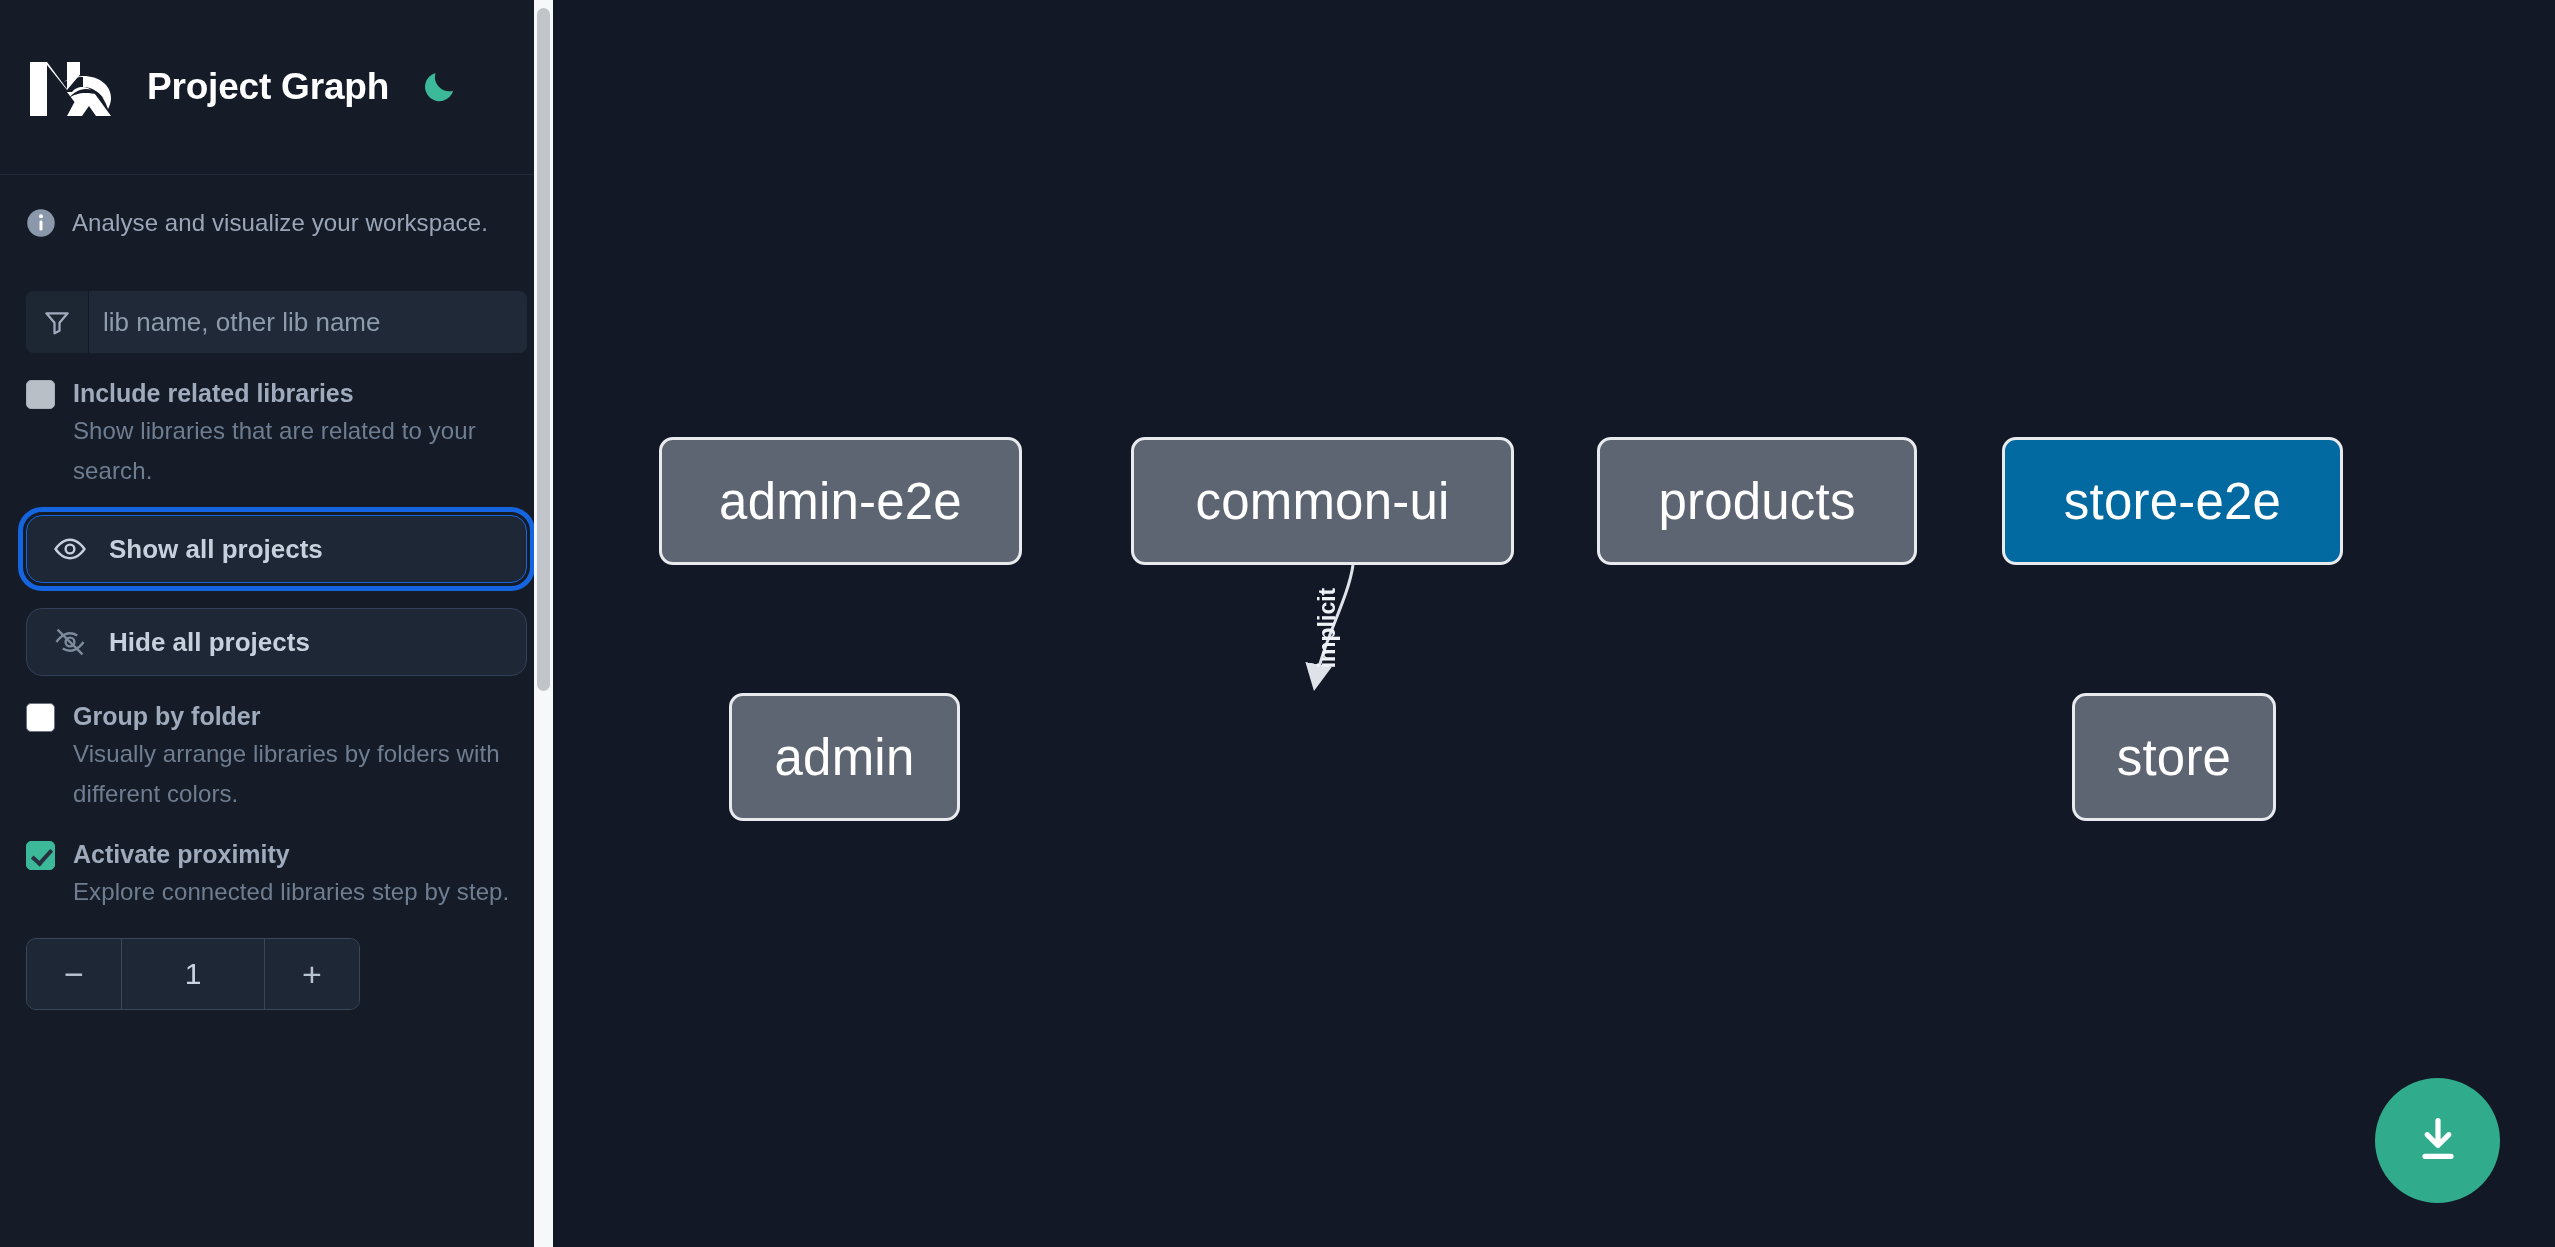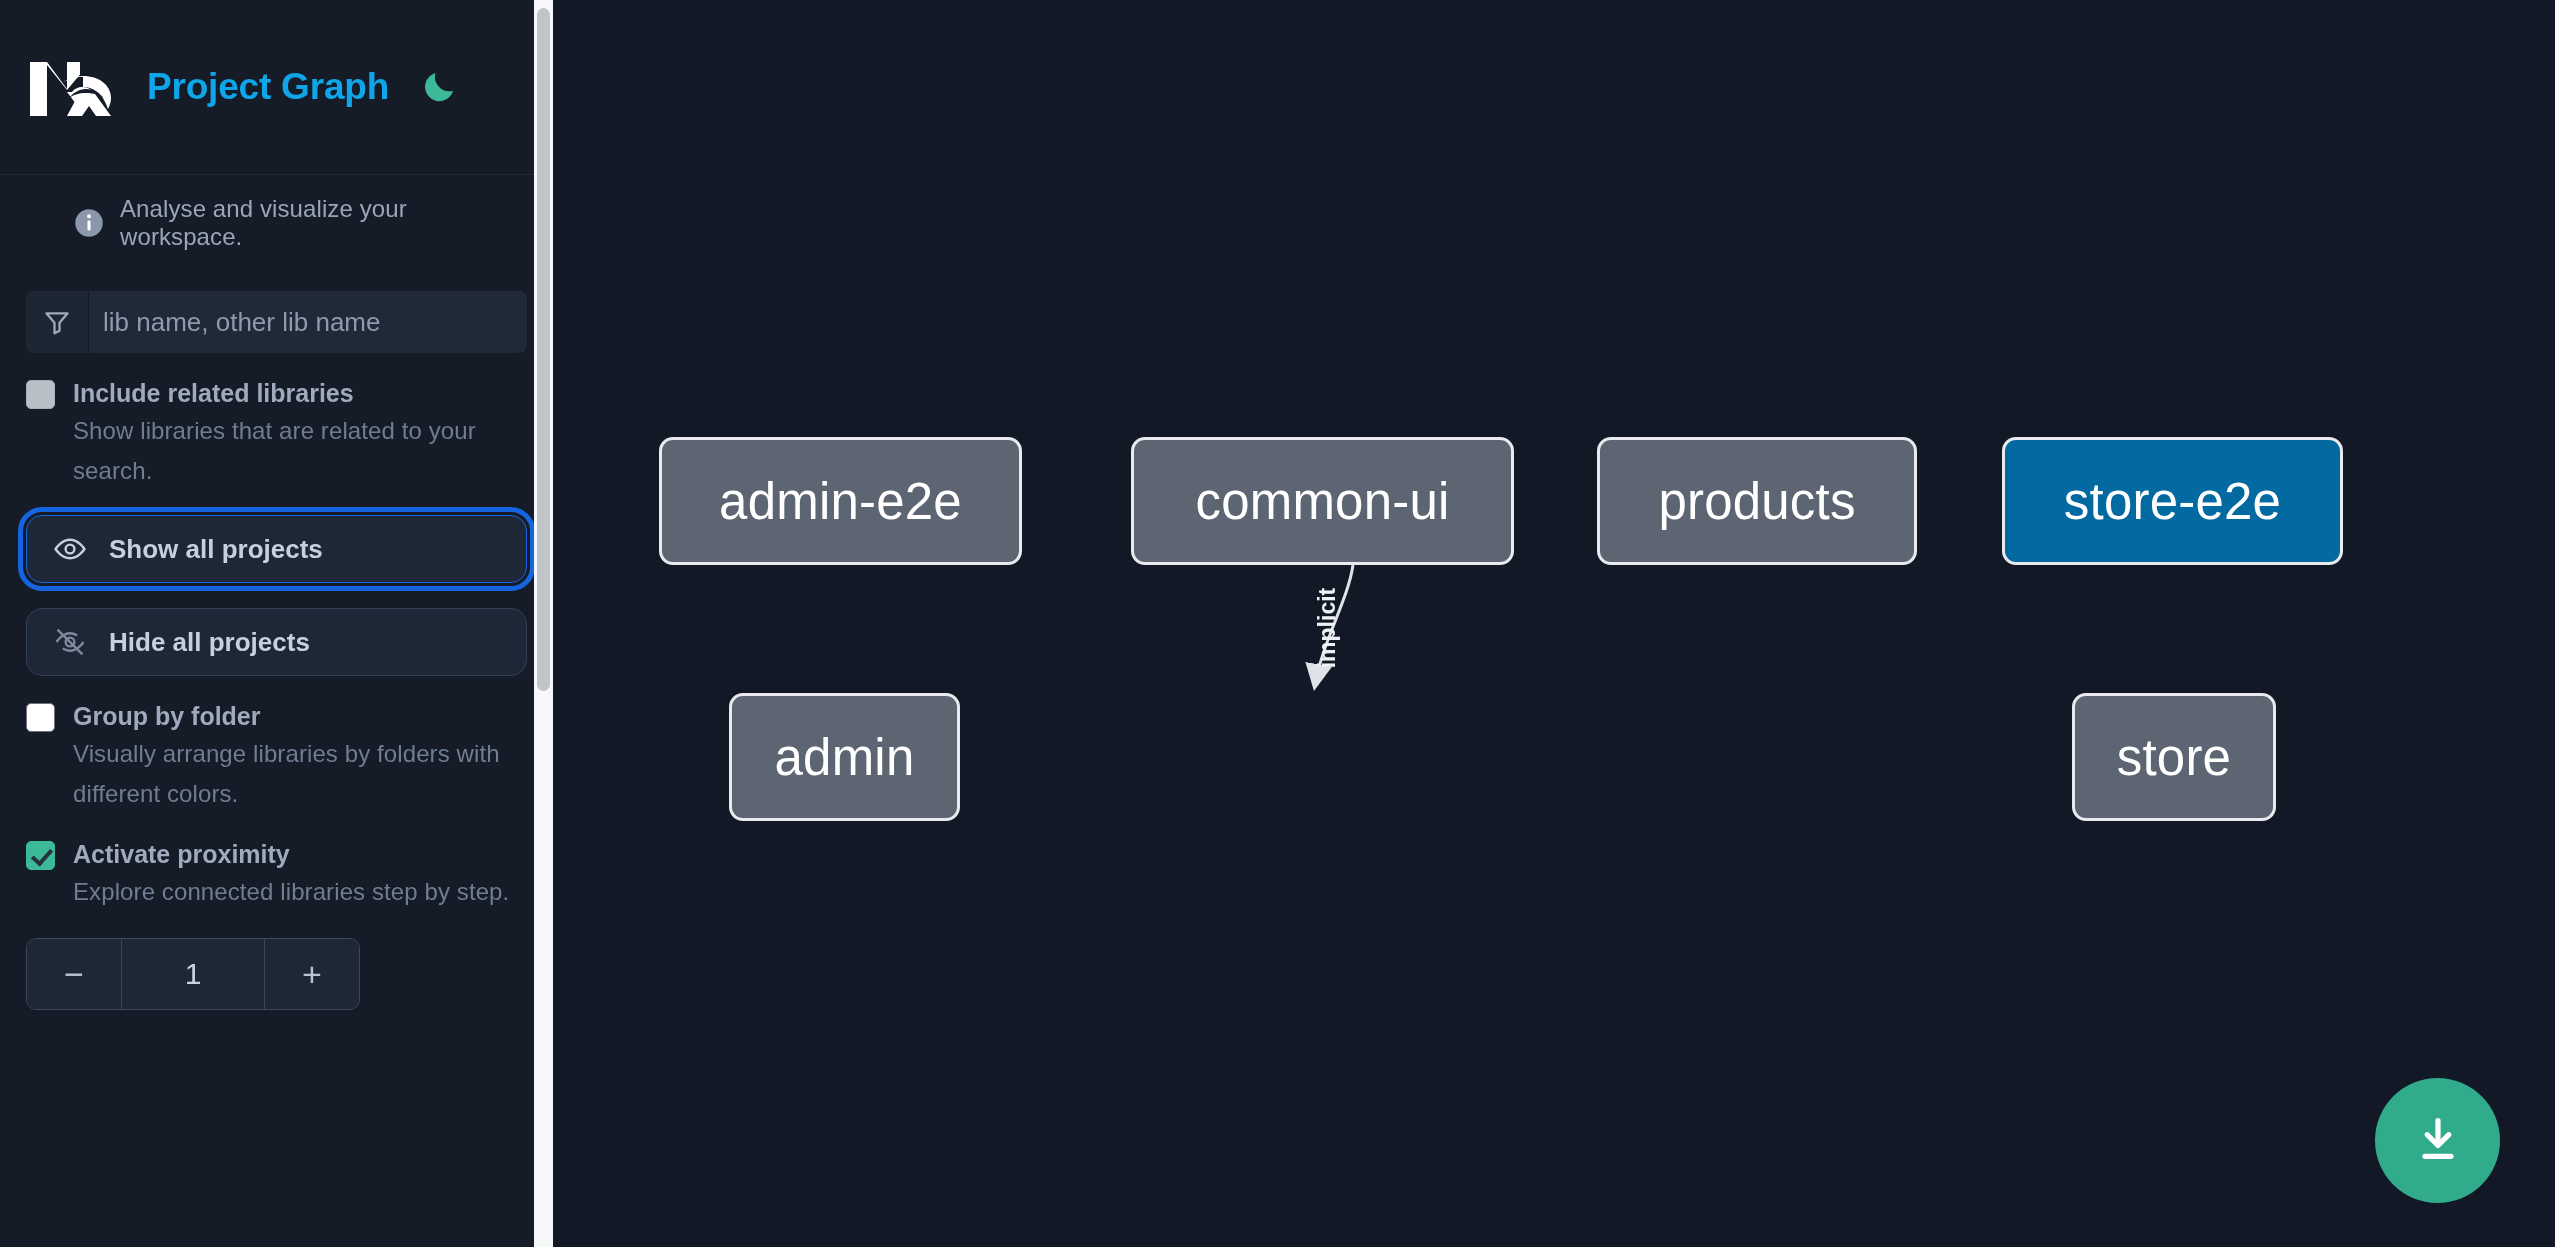--- a/index.html
+++ b/index.html
@@ -30,7 +30,7 @@
   }
   .nx-logo { width: 92px; height: 62px; flex: 0 0 92px; }
   .app-title {
-    color: #0ea5e9;
+    color: #ffffff;
     font-size: 37px;
     font-weight: 700;
     letter-spacing: -0.2px;

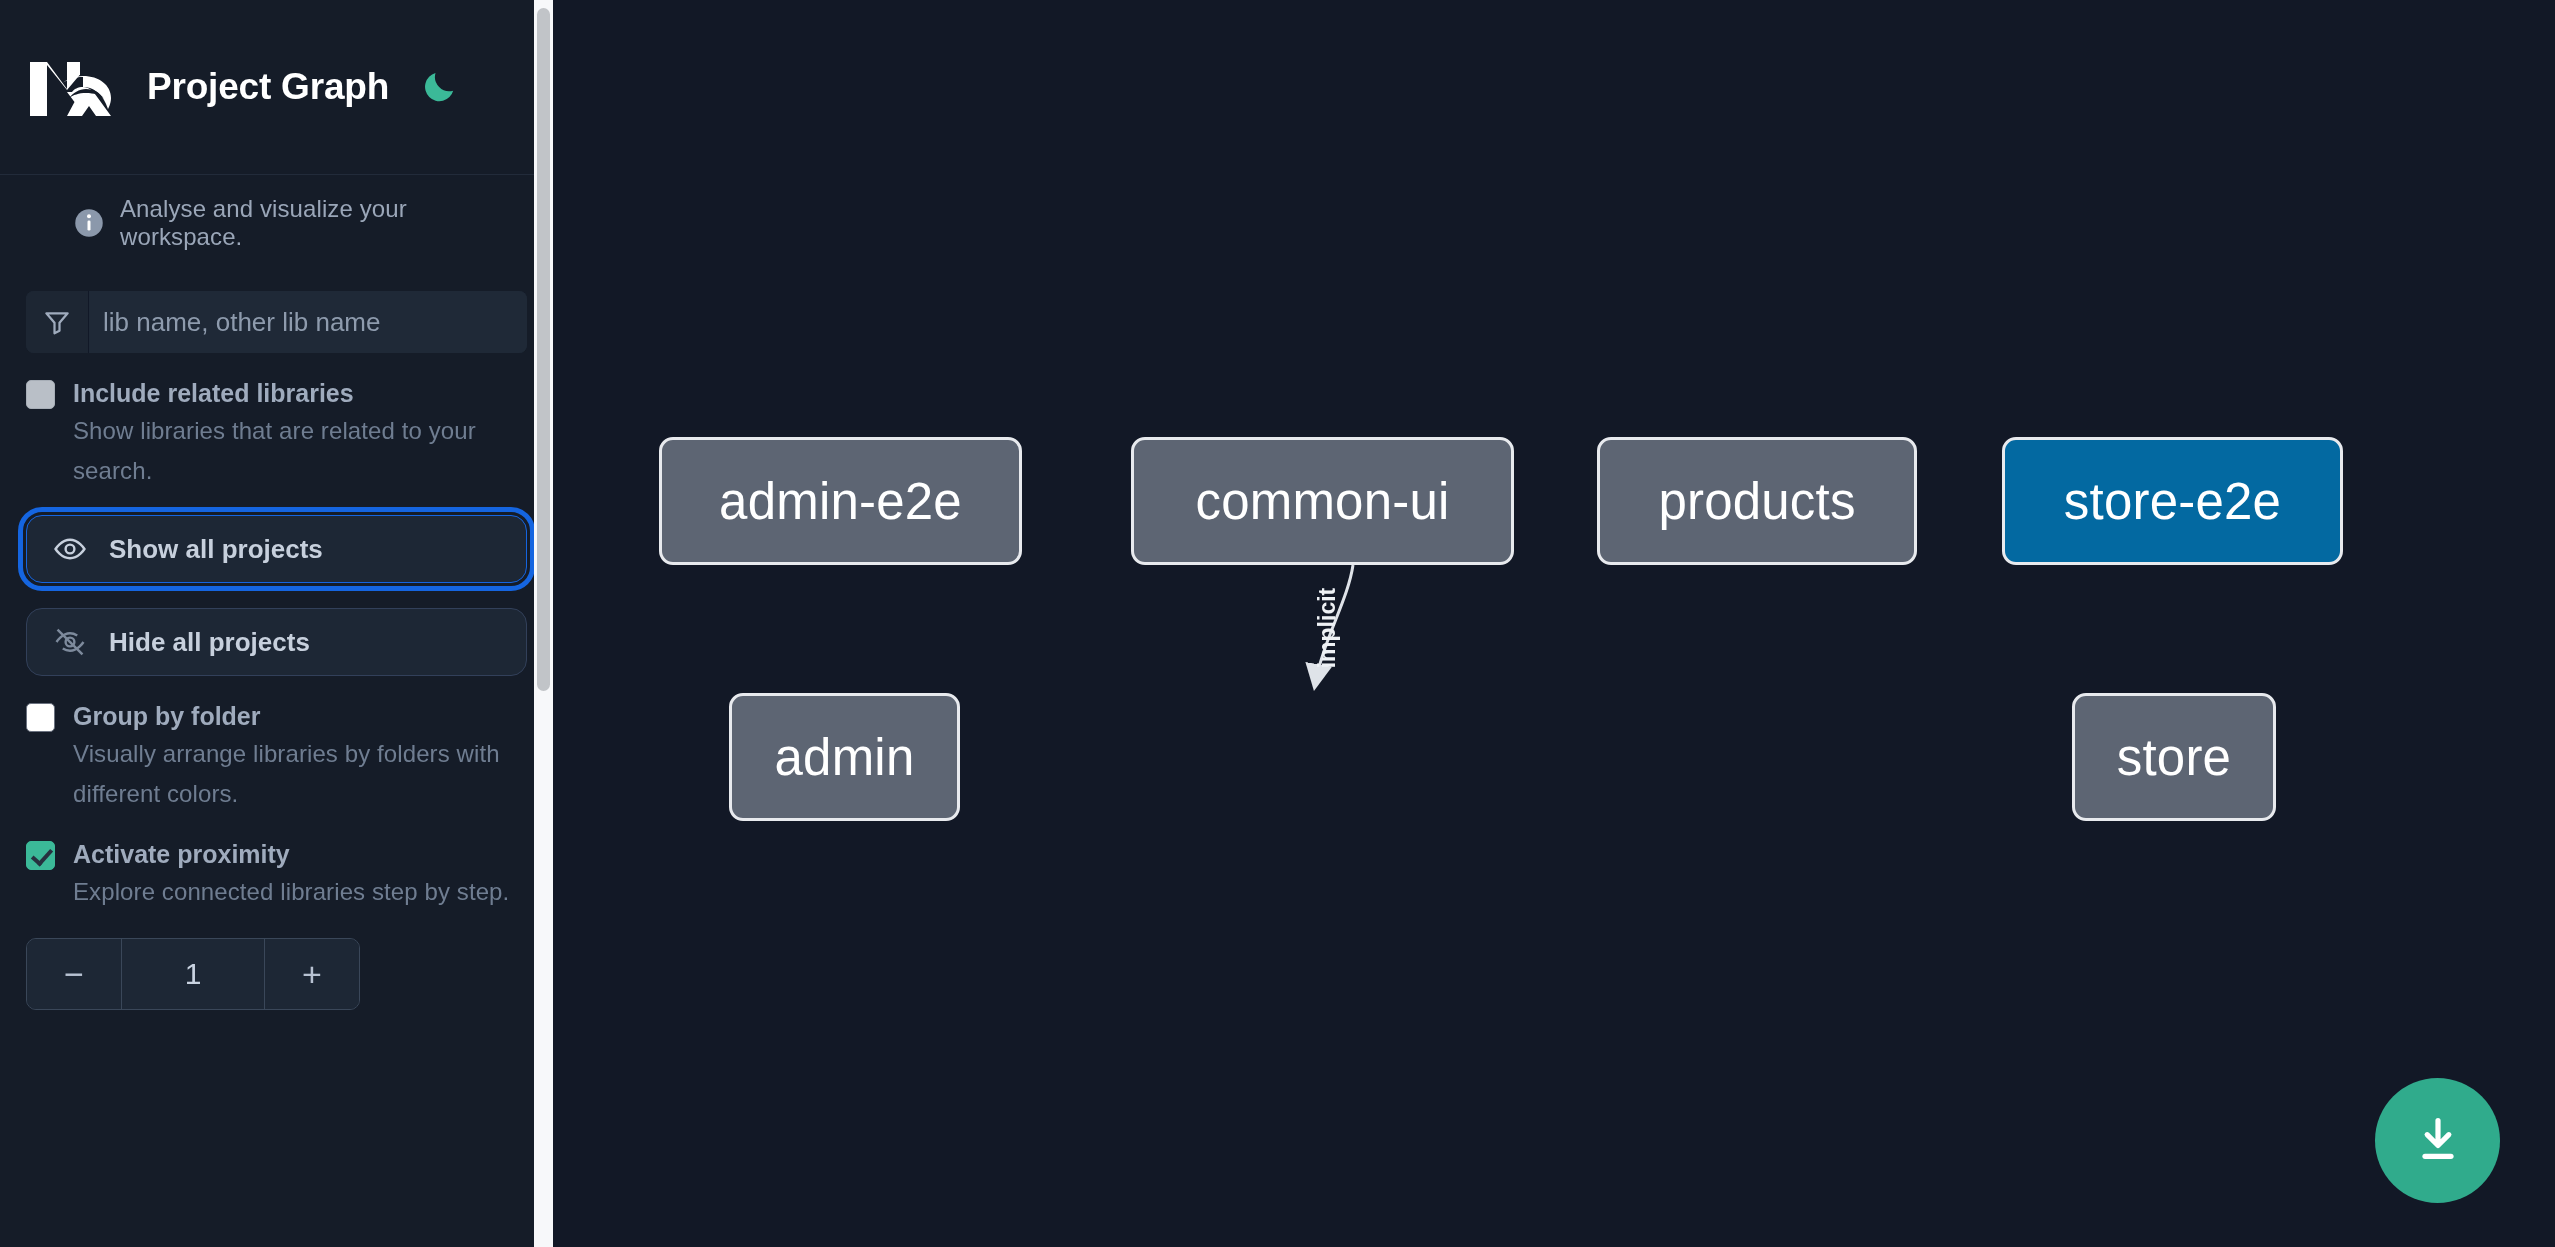--- a/index.html
+++ b/index.html
@@ -50,7 +50,6 @@
     gap: 16px;
     padding: 0 26px;
     height: 95px;
-    margin-left: 48px;
   }
   .desc-text {
     color: #9aa6b8;

